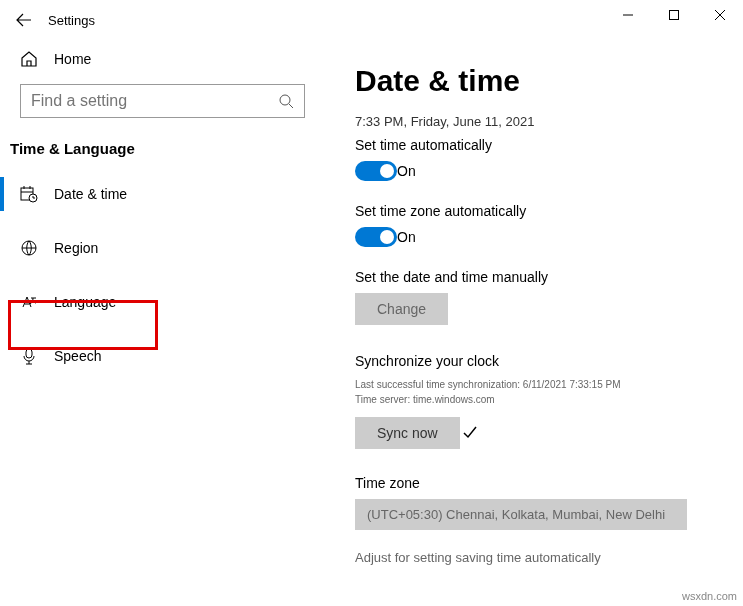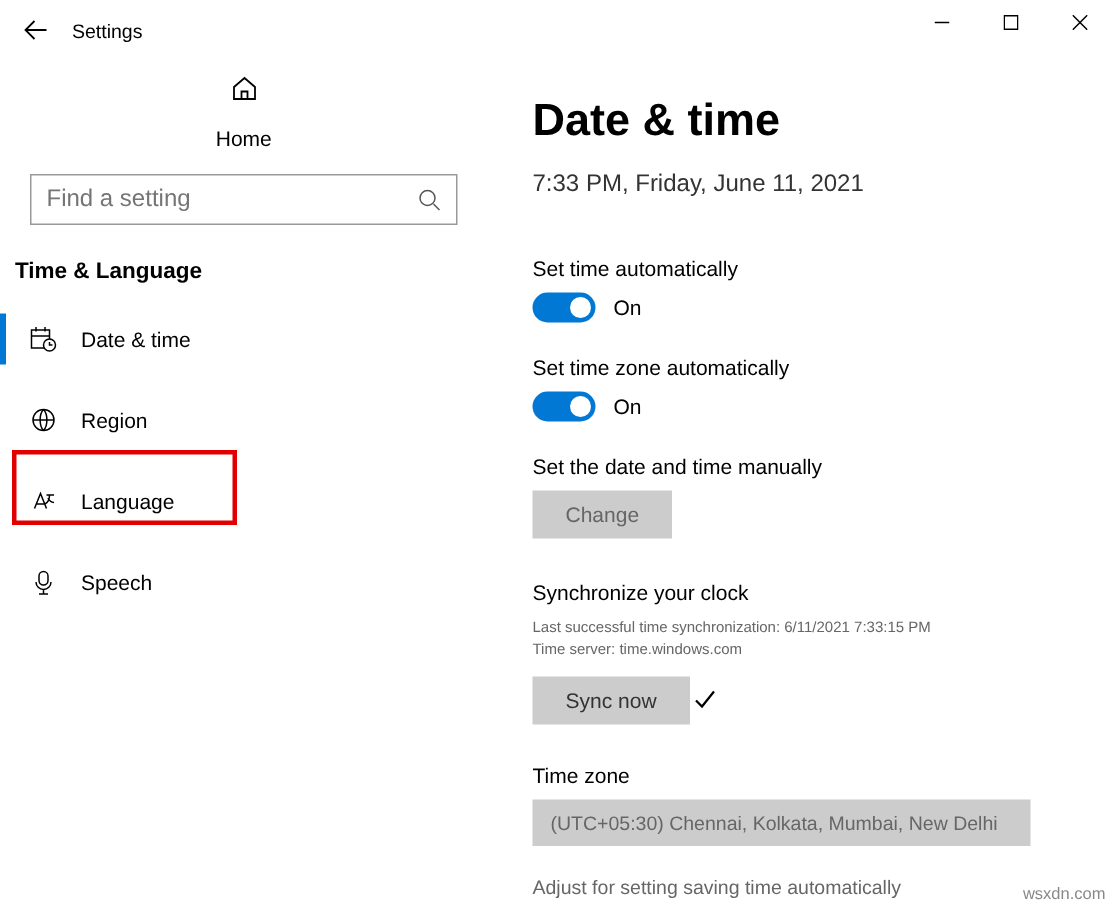--- a/index.html
+++ b/index.html
@@ -11,7 +11,7 @@
 .win-btn { width: 46px; height: 30px; display: flex; align-items: center; justify-content: center; cursor: pointer; }
 .layout { display: flex; height: calc(100% - 40px); }
 .sidebar { width: 325px; padding: 0; }
-.home-row { display: flex; align-items: center; padding: 10px 20px; gap: 16px; cursor: pointer; flex-direction: column; }
+.home-row { display: flex; align-items: center; padding: 10px 20px; gap: 16px; cursor: pointer; }
 .search-box { margin: 6px 20px 18px 20px; height: 34px; border: 1px solid #999; display: flex; align-items: center; padding: 0 10px; }
 .search-box input { border: none; outline: none; flex: 1; font-size: 16px; background: transparent; }
 .category { font-weight: 600; font-size: 15px; padding: 4px 20px 16px 10px; }

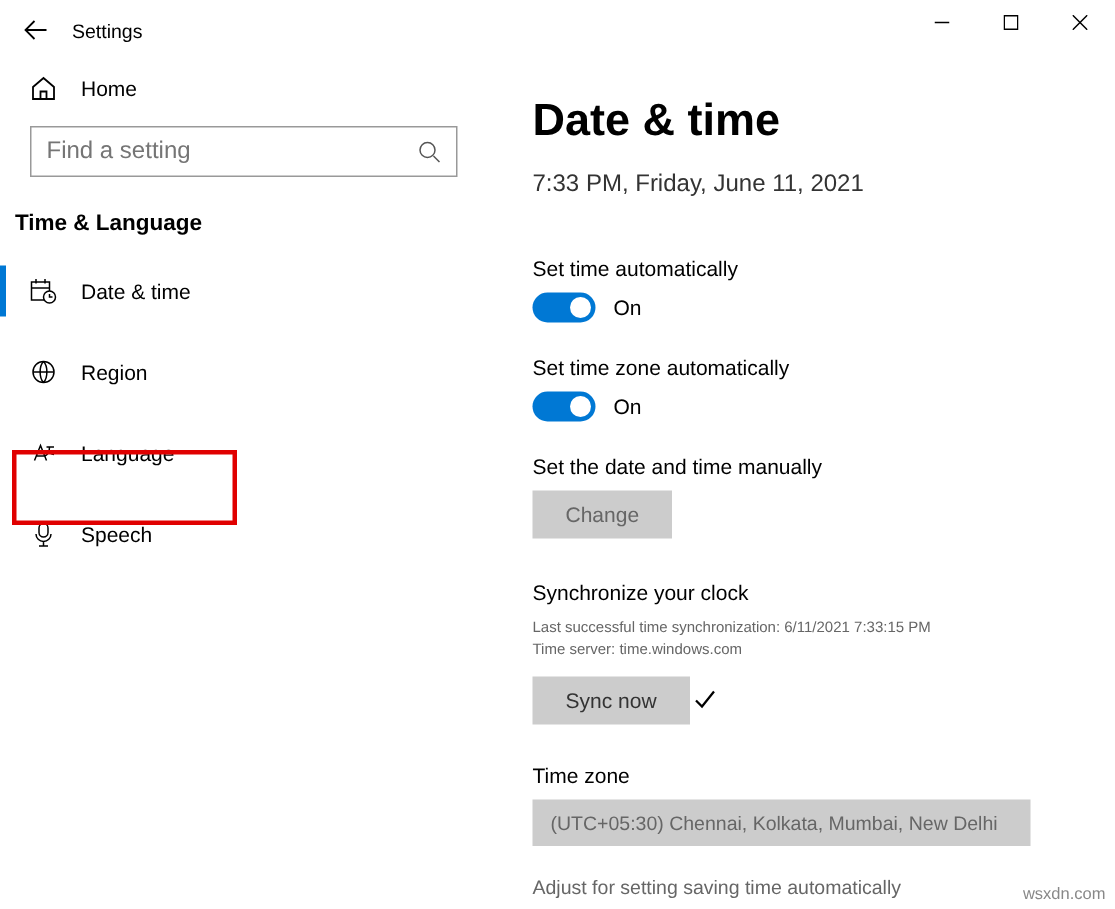--- a/index.html
+++ b/index.html
@@ -23,7 +23,7 @@
 .content::-webkit-scrollbar { width: 4px; }
 .content::-webkit-scrollbar-thumb { background: #ccc; }
 h1 { font-weight: 600; font-size: 30px; margin-bottom: 16px; }
-.subtext { color: #333; font-size: 16px; margin-bottom: 39px; }
+.subtext { color: #333; font-size: 13px; margin-bottom: 8px; }
 .setting-label { font-size: 14px; margin-bottom: 8px; }
 .toggle-row { display: flex; align-items: center; gap: 12px; margin-bottom: 22px; }
 .toggle { width: 42px; height: 20px; border-radius: 10px; background: #0078d4; position: relative; cursor: pointer; }

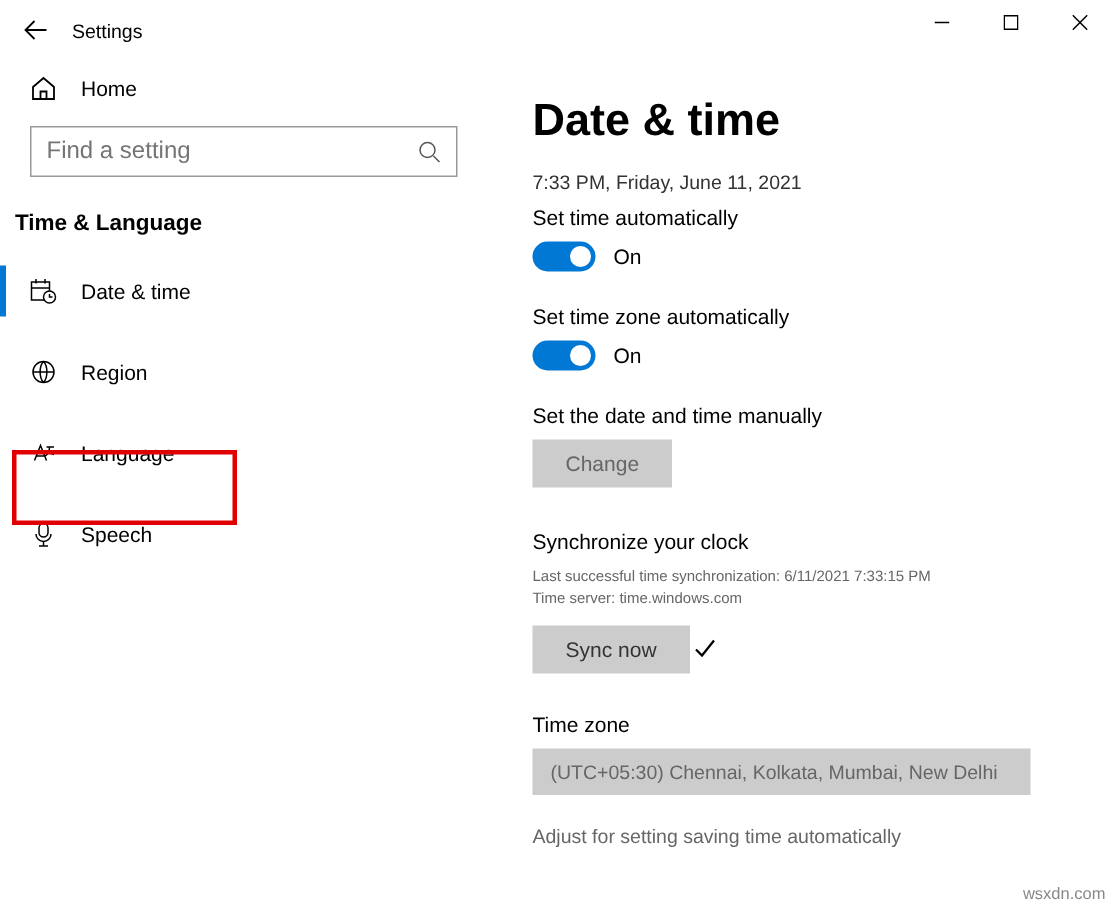--- a/index.html
+++ b/index.html
@@ -25,7 +25,7 @@
 h1 { font-weight: 600; font-size: 30px; margin-bottom: 16px; }
 .subtext { color: #333; font-size: 13px; margin-bottom: 8px; }
 .setting-label { font-size: 14px; margin-bottom: 8px; }
-.toggle-row { display: flex; align-items: center; gap: 12px; margin-bottom: 22px; }
+.toggle-row { display: flex; align-items: center; margin-bottom: 22px; }
 .toggle { width: 42px; height: 20px; border-radius: 10px; background: #0078d4; position: relative; cursor: pointer; }
 .toggle::after { content:""; position:absolute; right:3px; top:3px; width:14px; height:14px; background:#fff; border-radius:50%; }
 .btn { background: #ccc; border: none; padding: 8px 22px; font-size: 14px; color:#666; cursor: default; margin-bottom: 28px; }

